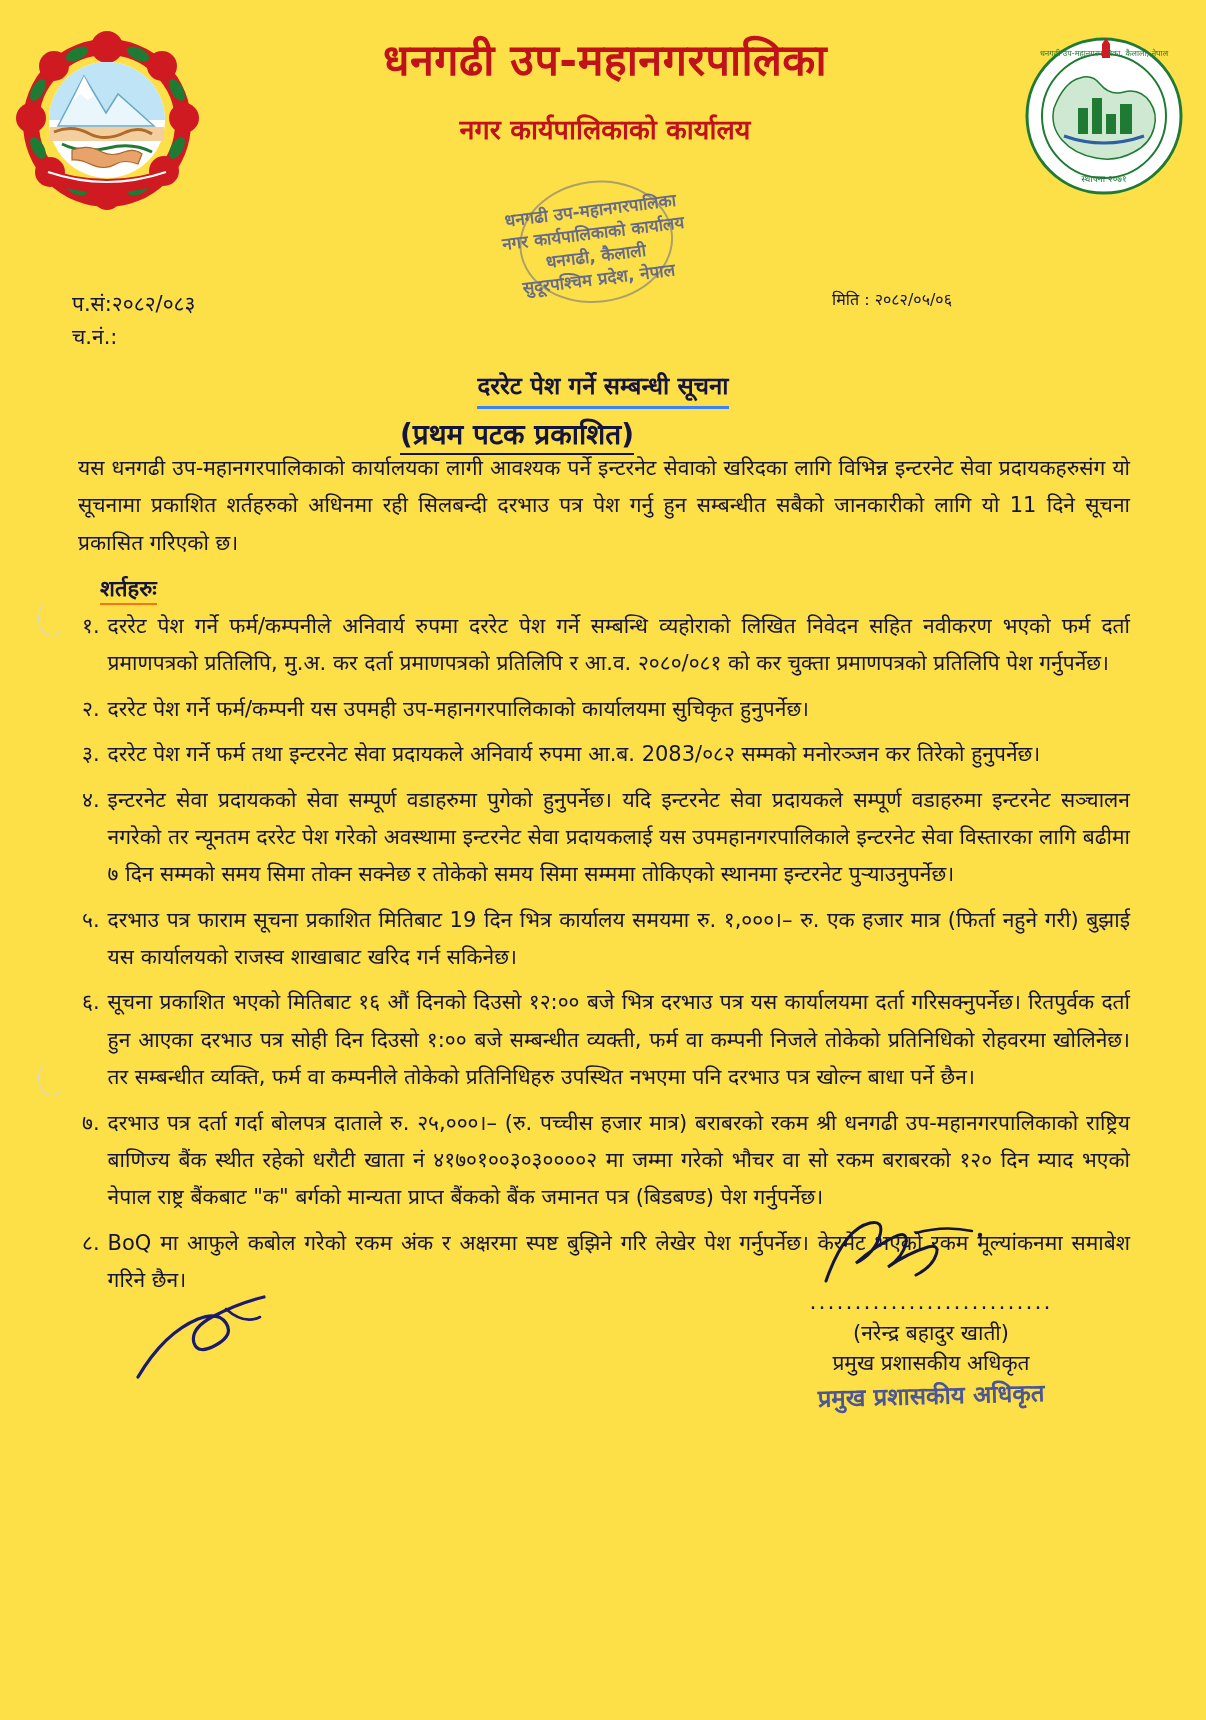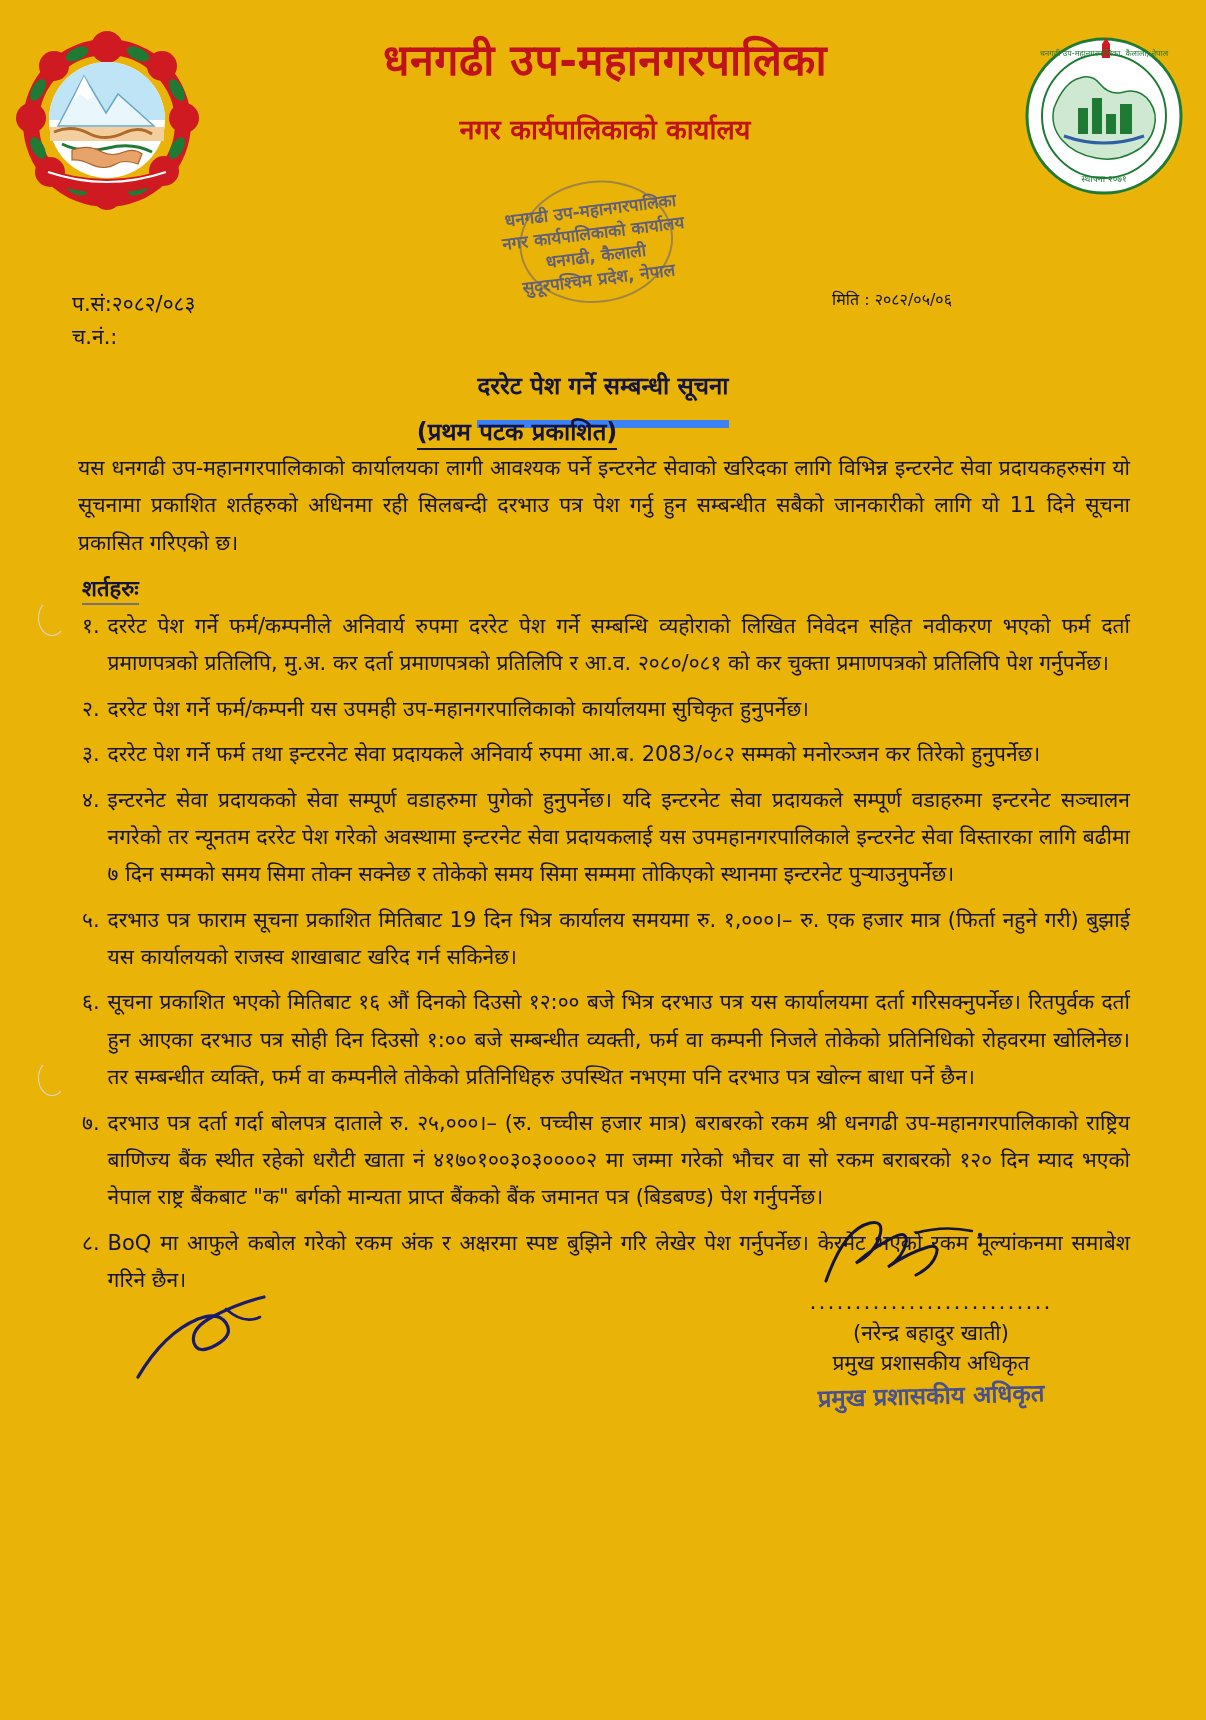--- a/index.html
+++ b/index.html
@@ -18,7 +18,7 @@
   .page {
     position: absolute;
     inset: 0;
-    background: #eab308;
+    background: #fde047;
     text-decoration: underline;
   }
   

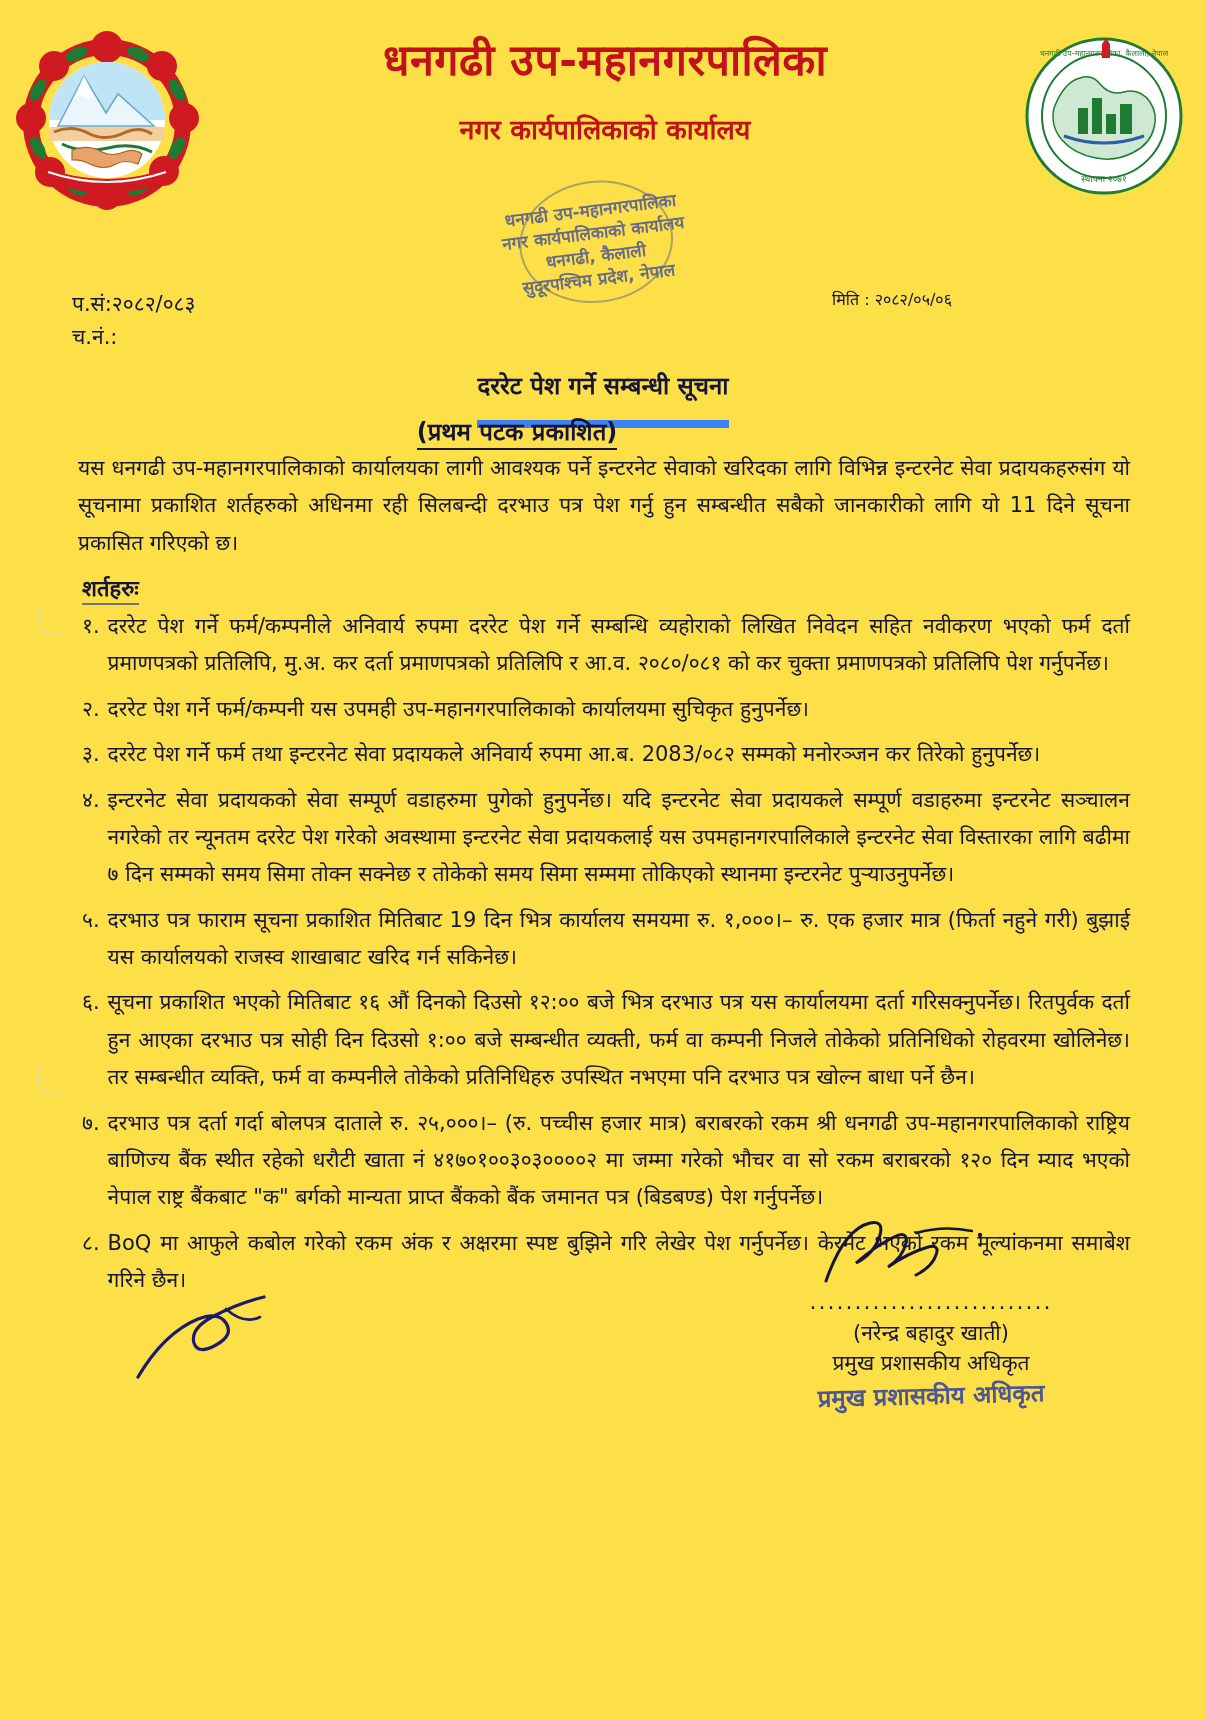--- a/index.html
+++ b/index.html
@@ -124,8 +124,8 @@
     color: #14143c;
   }
   .notice-title .u {
-    border-bottom: 8px solid #3b82f6;
-    padding-bottom: 20px;
+    border-bottom: 3px solid #3b82f6;
+    padding-bottom: 6px;
   }
   .notice-sub {
     position: absolute;

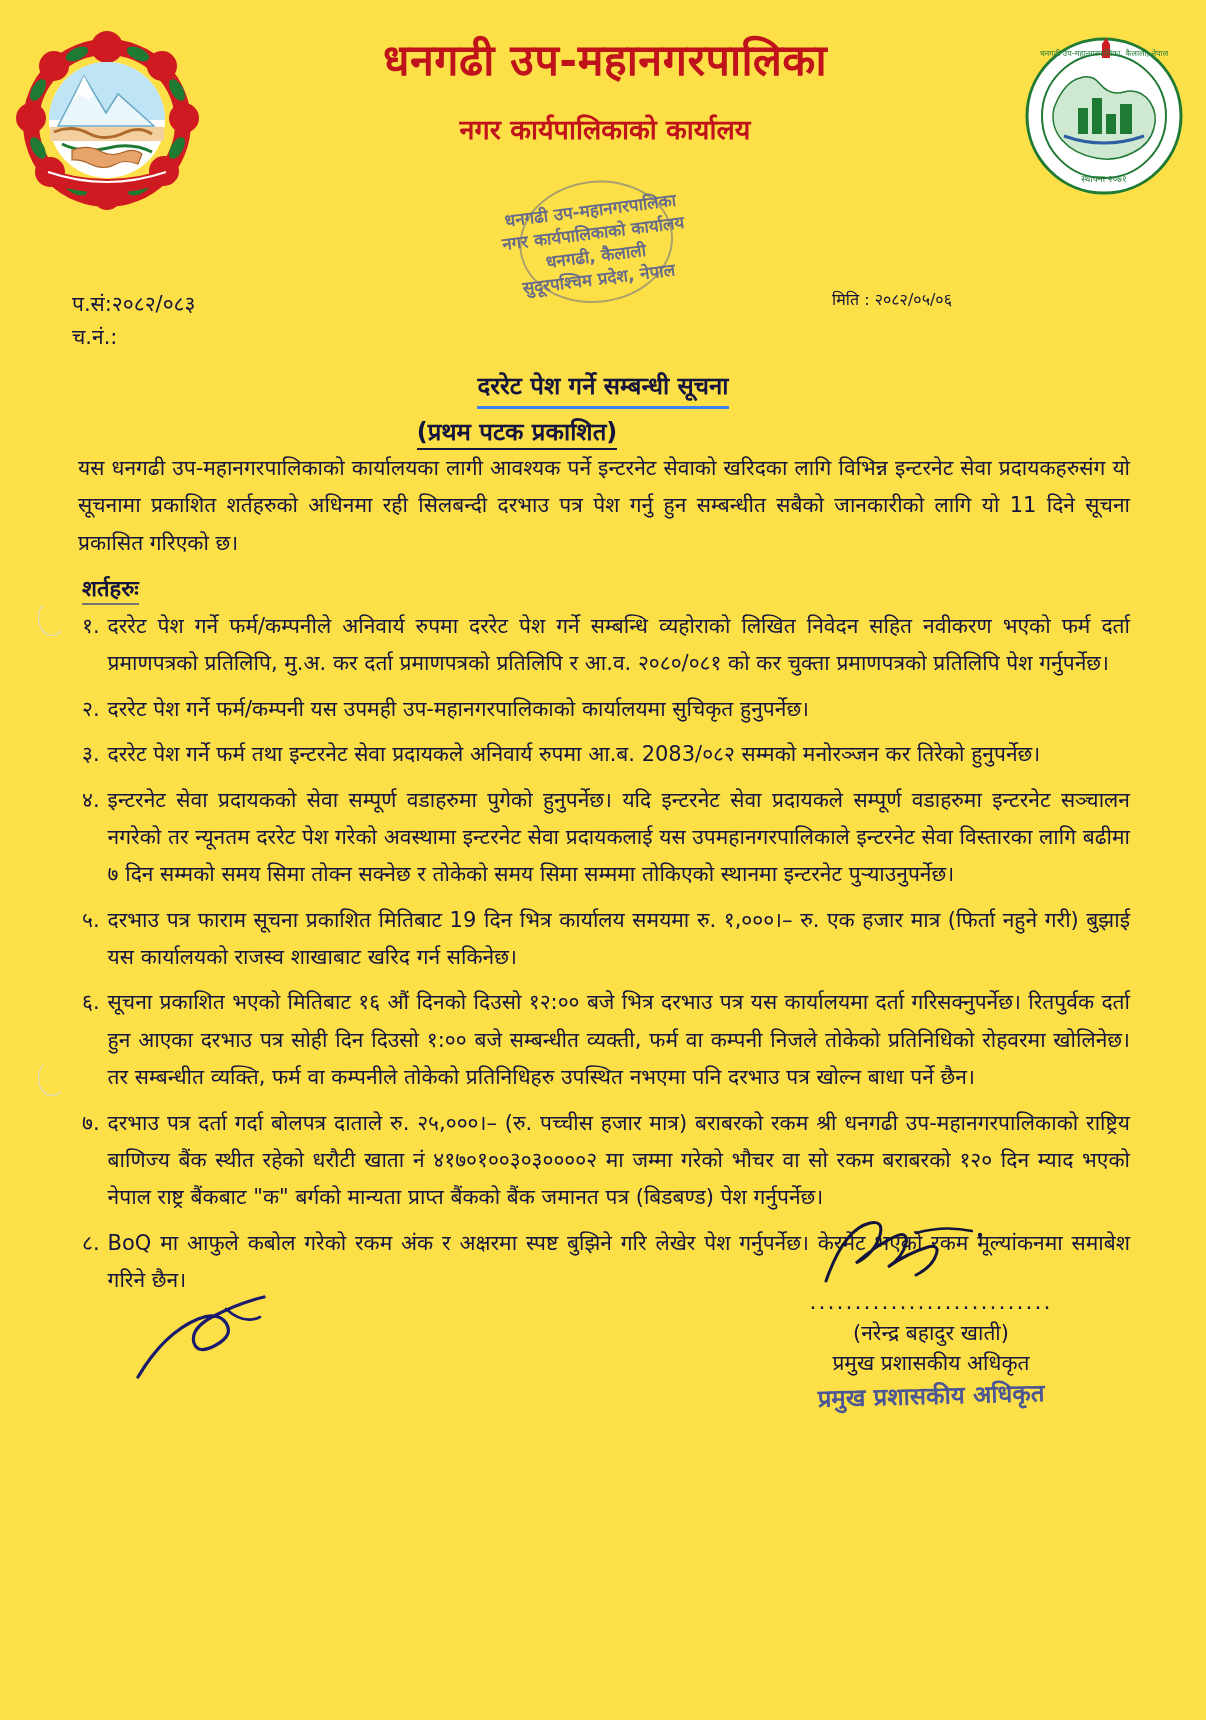--- a/index.html
+++ b/index.html
@@ -133,7 +133,7 @@
     left: 0;
     width: 1034px;
     text-align: center;
-    font-size: 24px;
+    font-size: 28px;
     font-weight: bold;
   }
   .notice-sub .u {

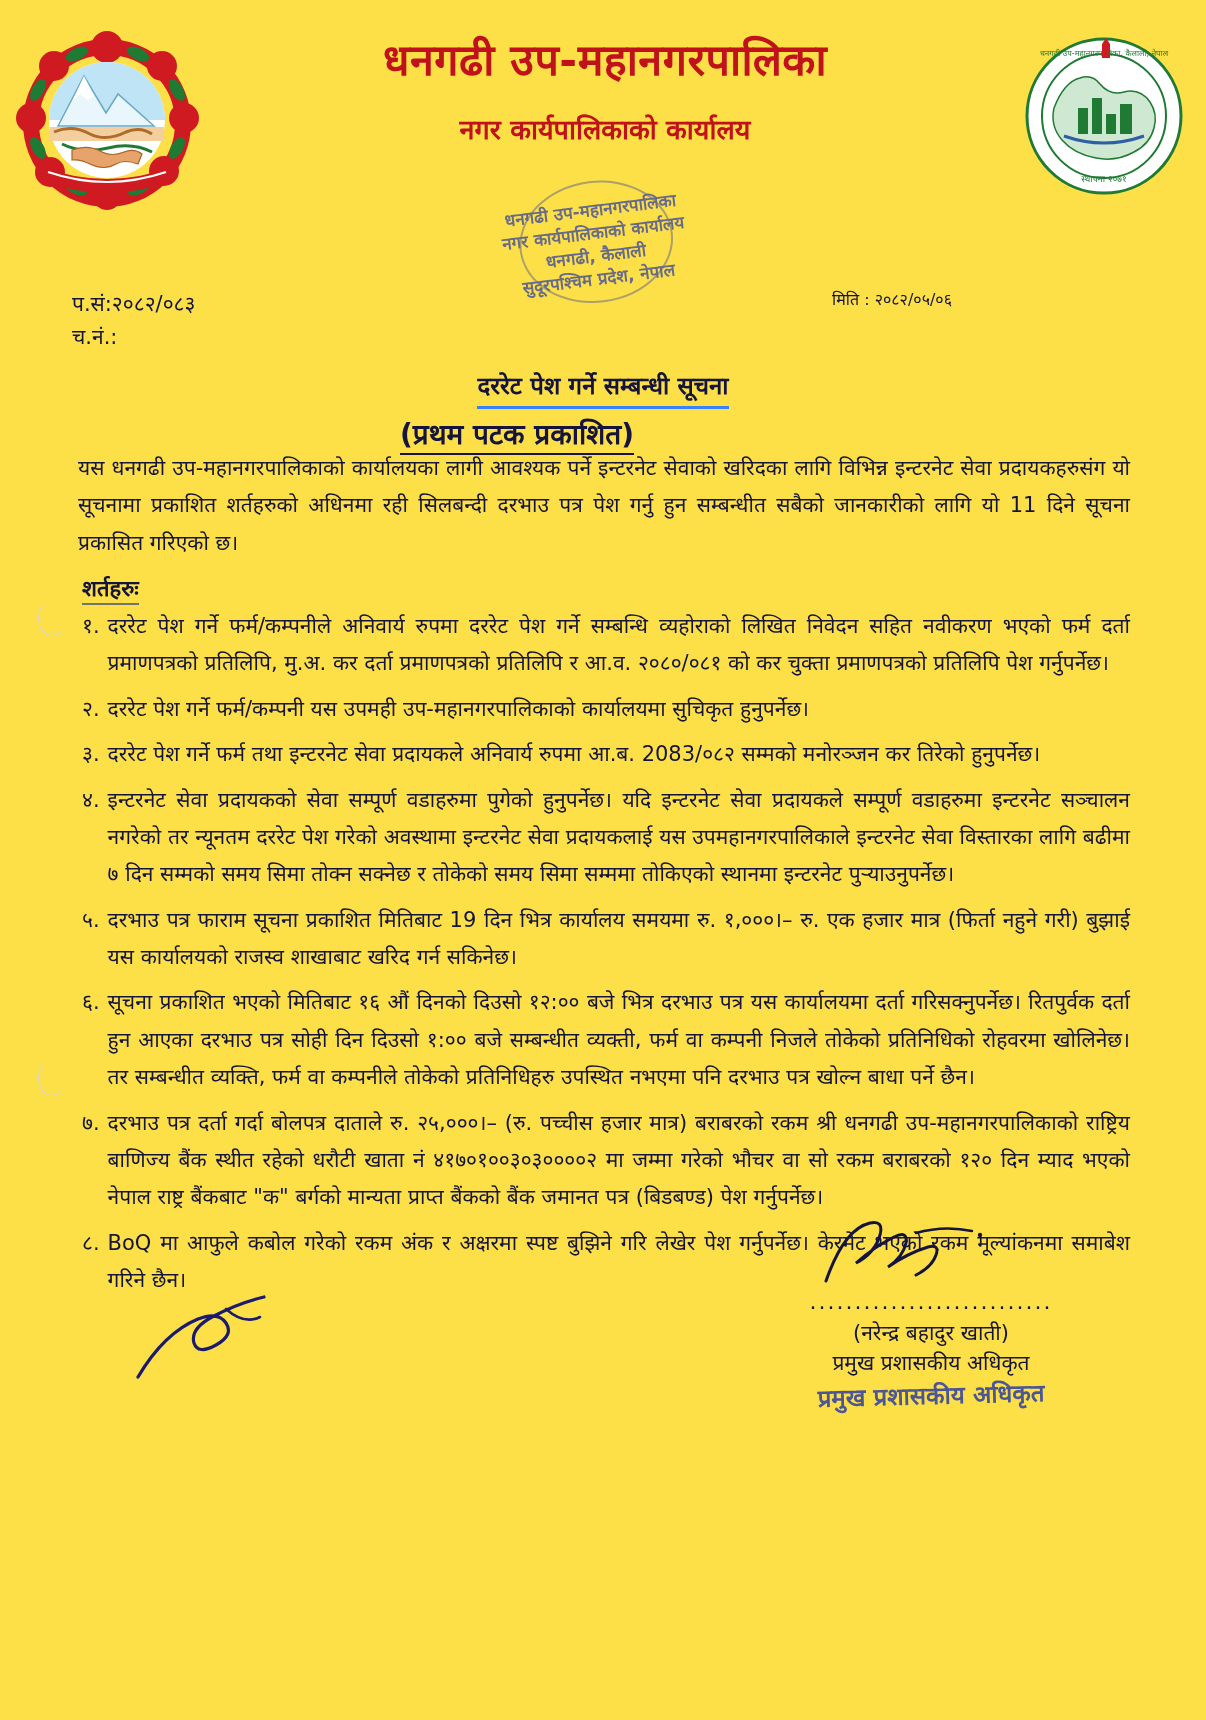--- a/index.html
+++ b/index.html
@@ -153,10 +153,10 @@
   .conditions-label {
     position: absolute;
     top: 572px;
-    left: 82px;
+    left: 100px;
     font-size: 22px;
     font-weight: bold;
-    border-bottom: 2px solid #737373;
+    border-bottom: 2px solid #f97316;
     padding-bottom: 1px;
   }
   .clauses {

